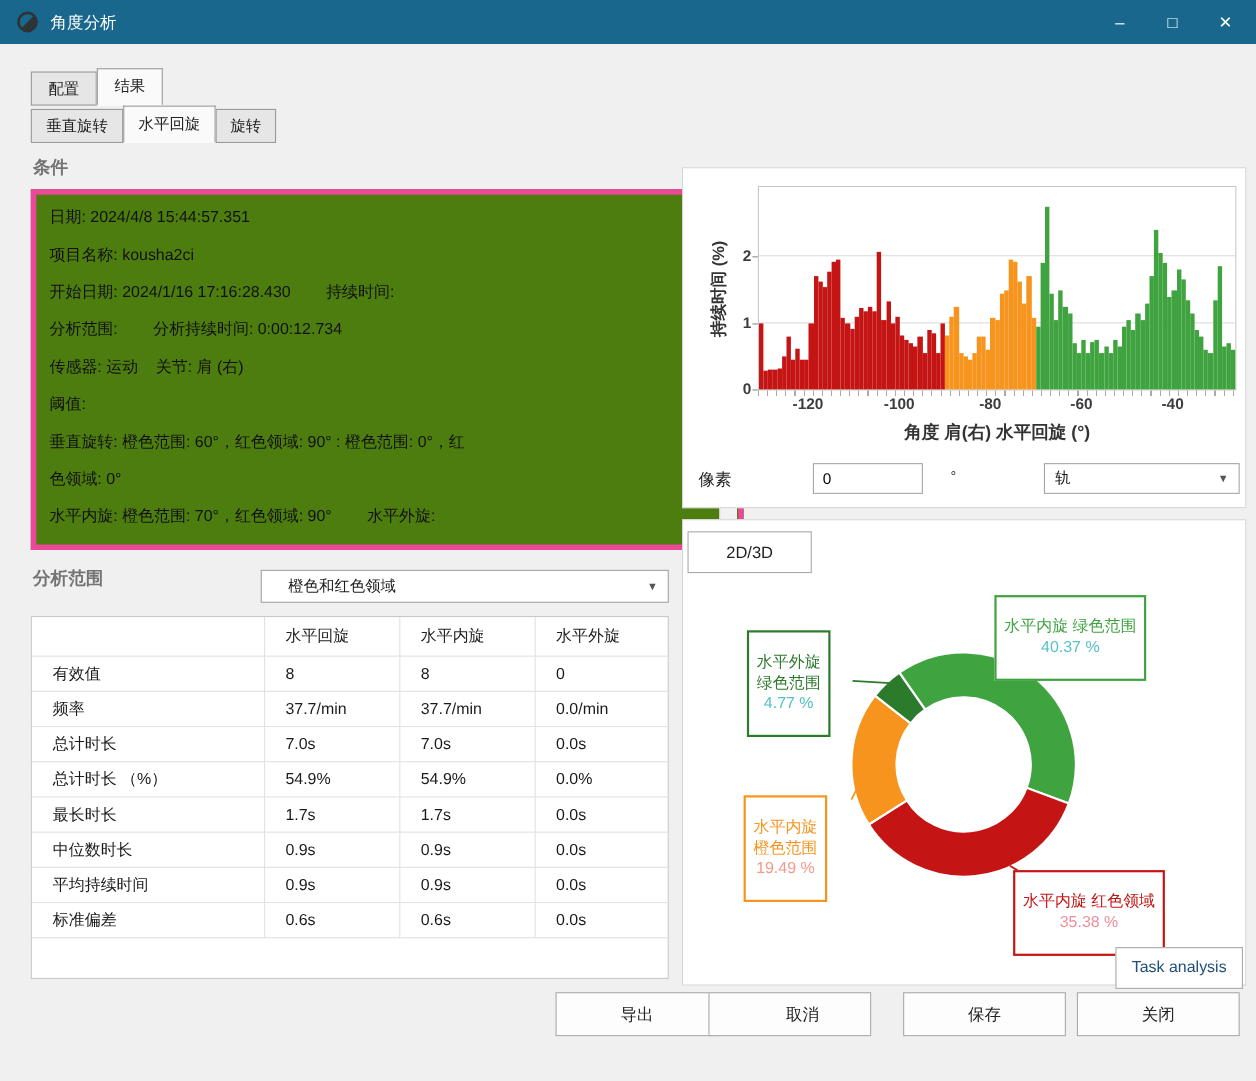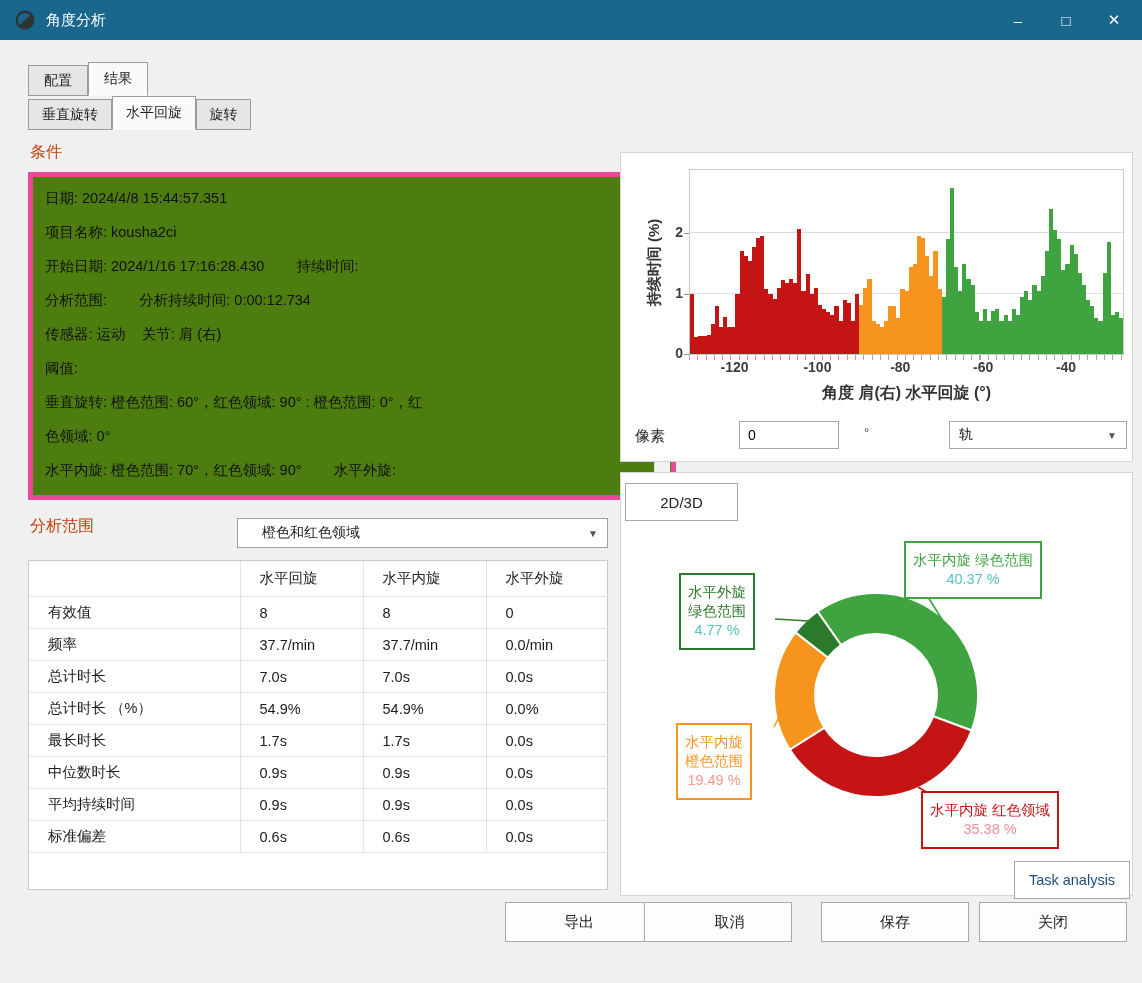--- a/index.html
+++ b/index.html
@@ -24,7 +24,7 @@
   .tab.active{background:#fafafa;border-bottom-color:#fafafa;z-index:3;}
 
   
-  .section-heading{position:absolute;font-size:16px;font-weight:normal;color:#c2410c;}
+  .section-heading{position:absolute;font-size:16px;font-weight:bold;color:#737373;}
   #conditions-box{position:absolute;left:28px;top:172px;width:648px;height:328px;box-sizing:border-box;
      background:#4d7c0f;border:5px solid #ec4899;overflow:hidden;}
   #cond-lines{position:absolute;left:12px;top:4px;right:22px;font-size:14.5px;line-height:34px;white-space:pre;color:#111;}

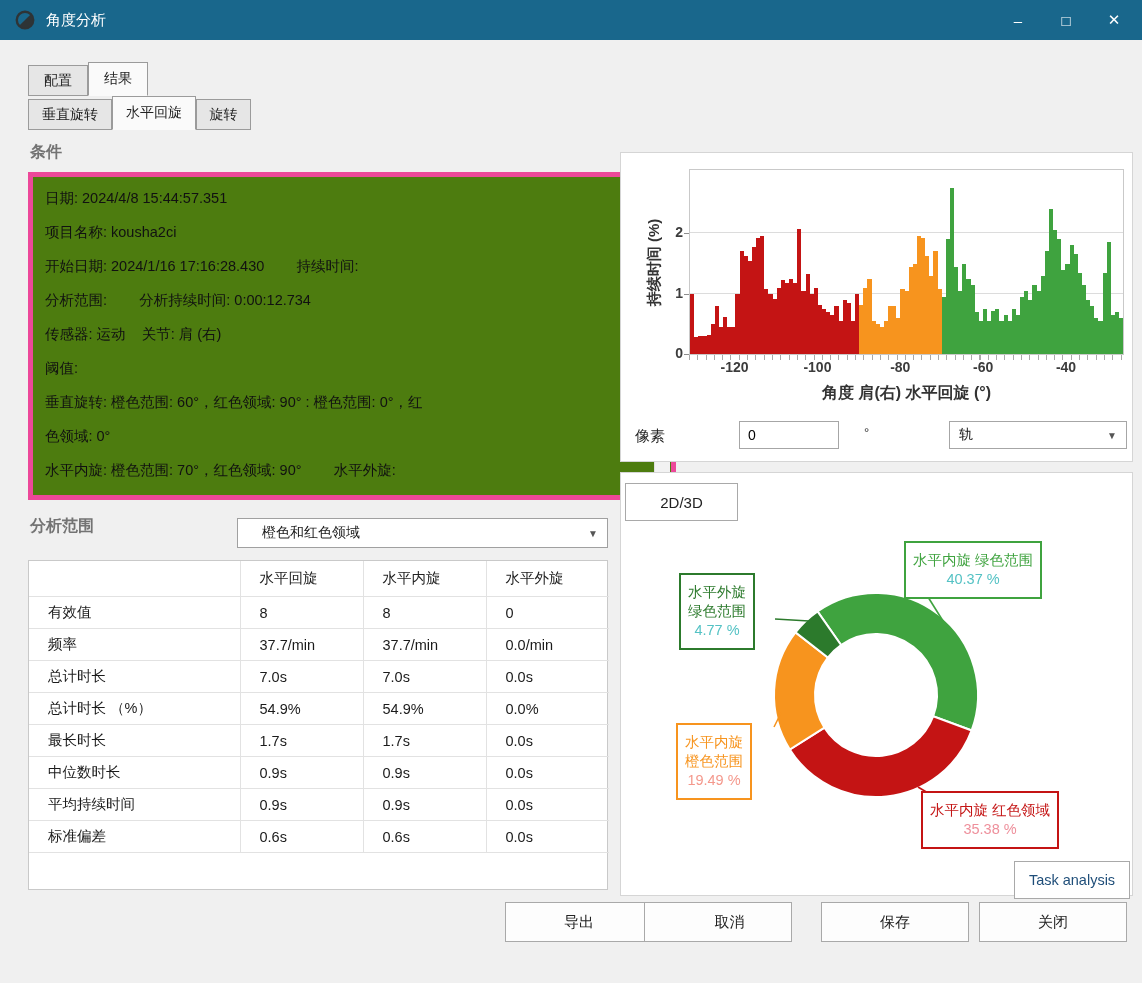--- a/index.html
+++ b/index.html
@@ -79,7 +79,7 @@
      border:1px solid #a9a9a9;font-size:15px;color:#222;display:flex;align-items:center;justify-content:center;}
   #donut-svg{position:absolute;left:0;top:0;}
   .donut-label{position:absolute;background:#fff;border:2px solid #000;text-align:center;font-size:14.5px;
-     line-height:1.3;padding:8px 7px;box-sizing:border-box;white-space:nowrap;}
+     line-height:1.3;padding:18px 7px;box-sizing:border-box;white-space:nowrap;}
   #label-green{left:283px;top:68px;}
   #label-darkgreen{left:58px;top:100px;}
   #label-orange{left:55px;top:250px;}

